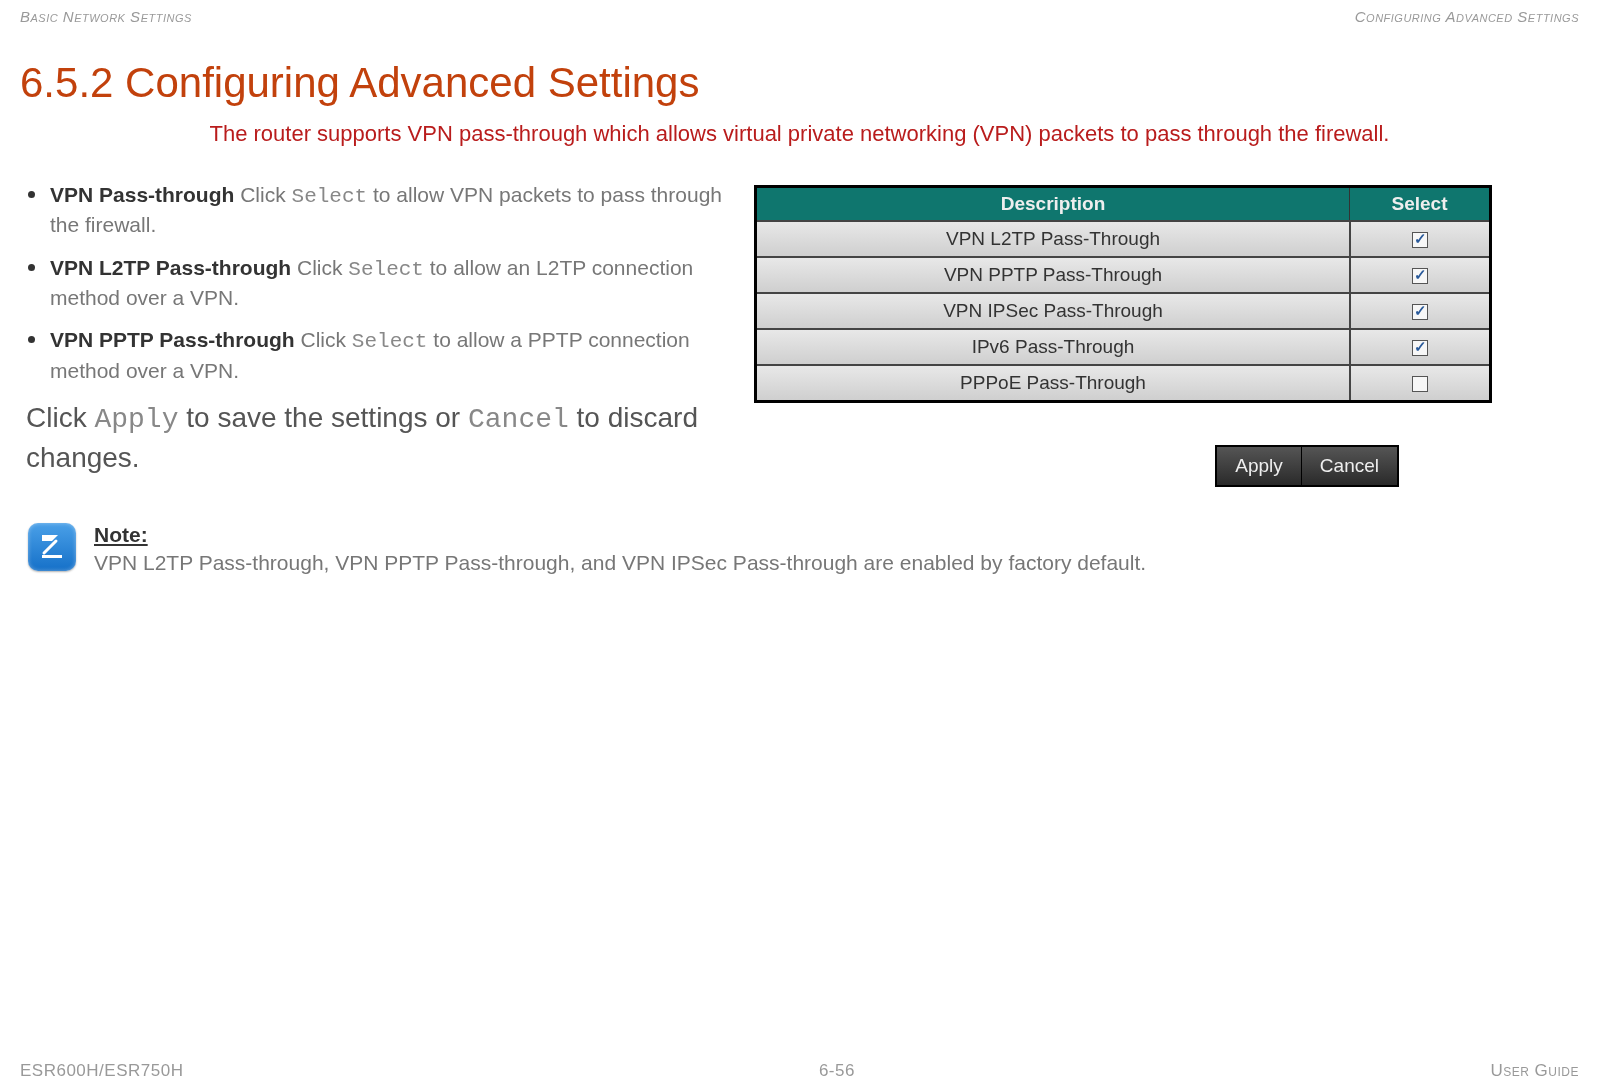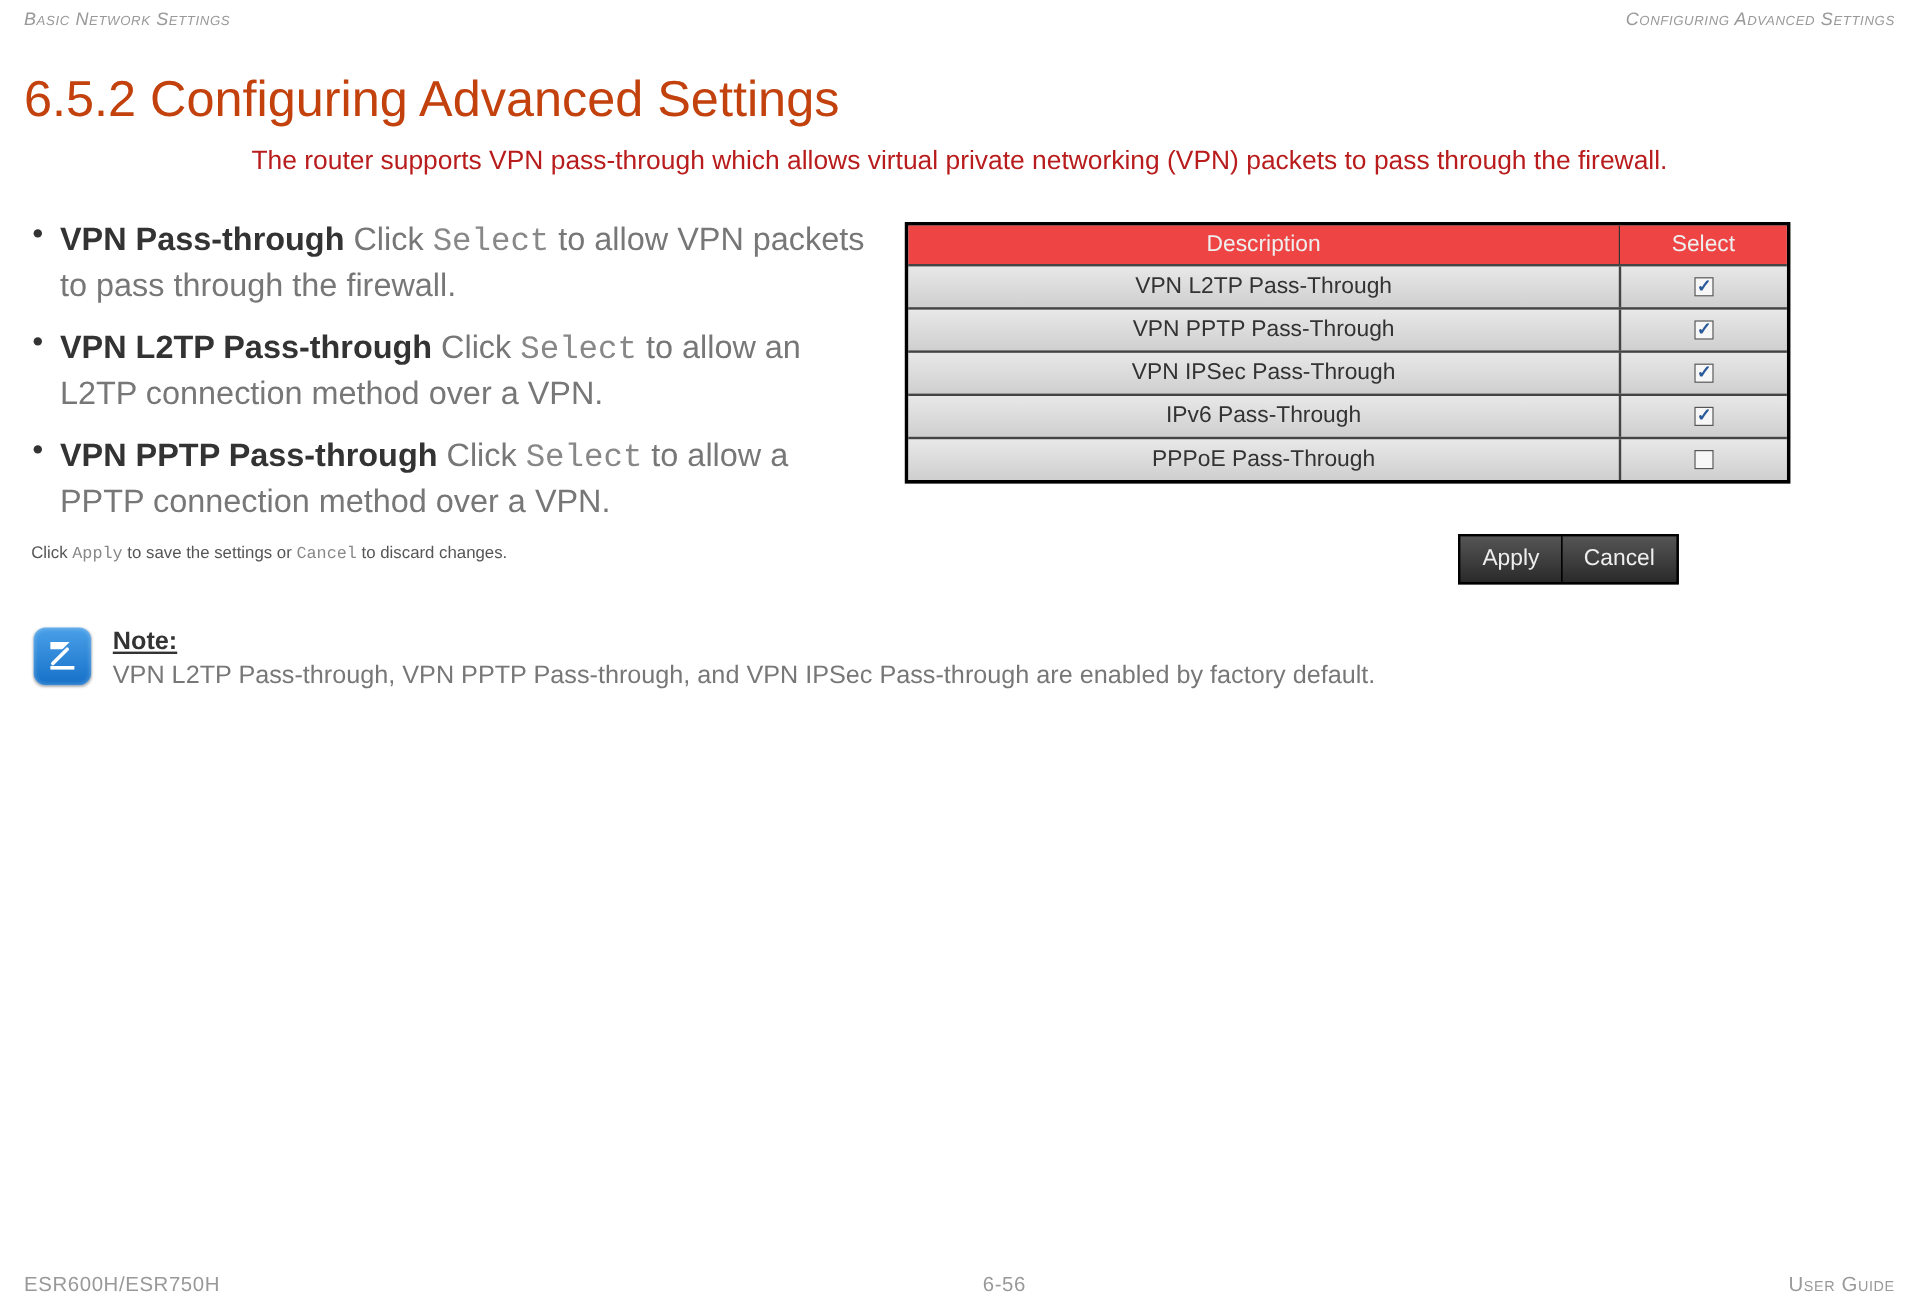--- a/index.html
+++ b/index.html
@@ -47,7 +47,7 @@
     }
     ul.defs li {
       position: relative;
-      font-size: 27px;
+      font-size: 21px;
       color: #777;
       margin-bottom: 14px;
       line-height: 1.35;

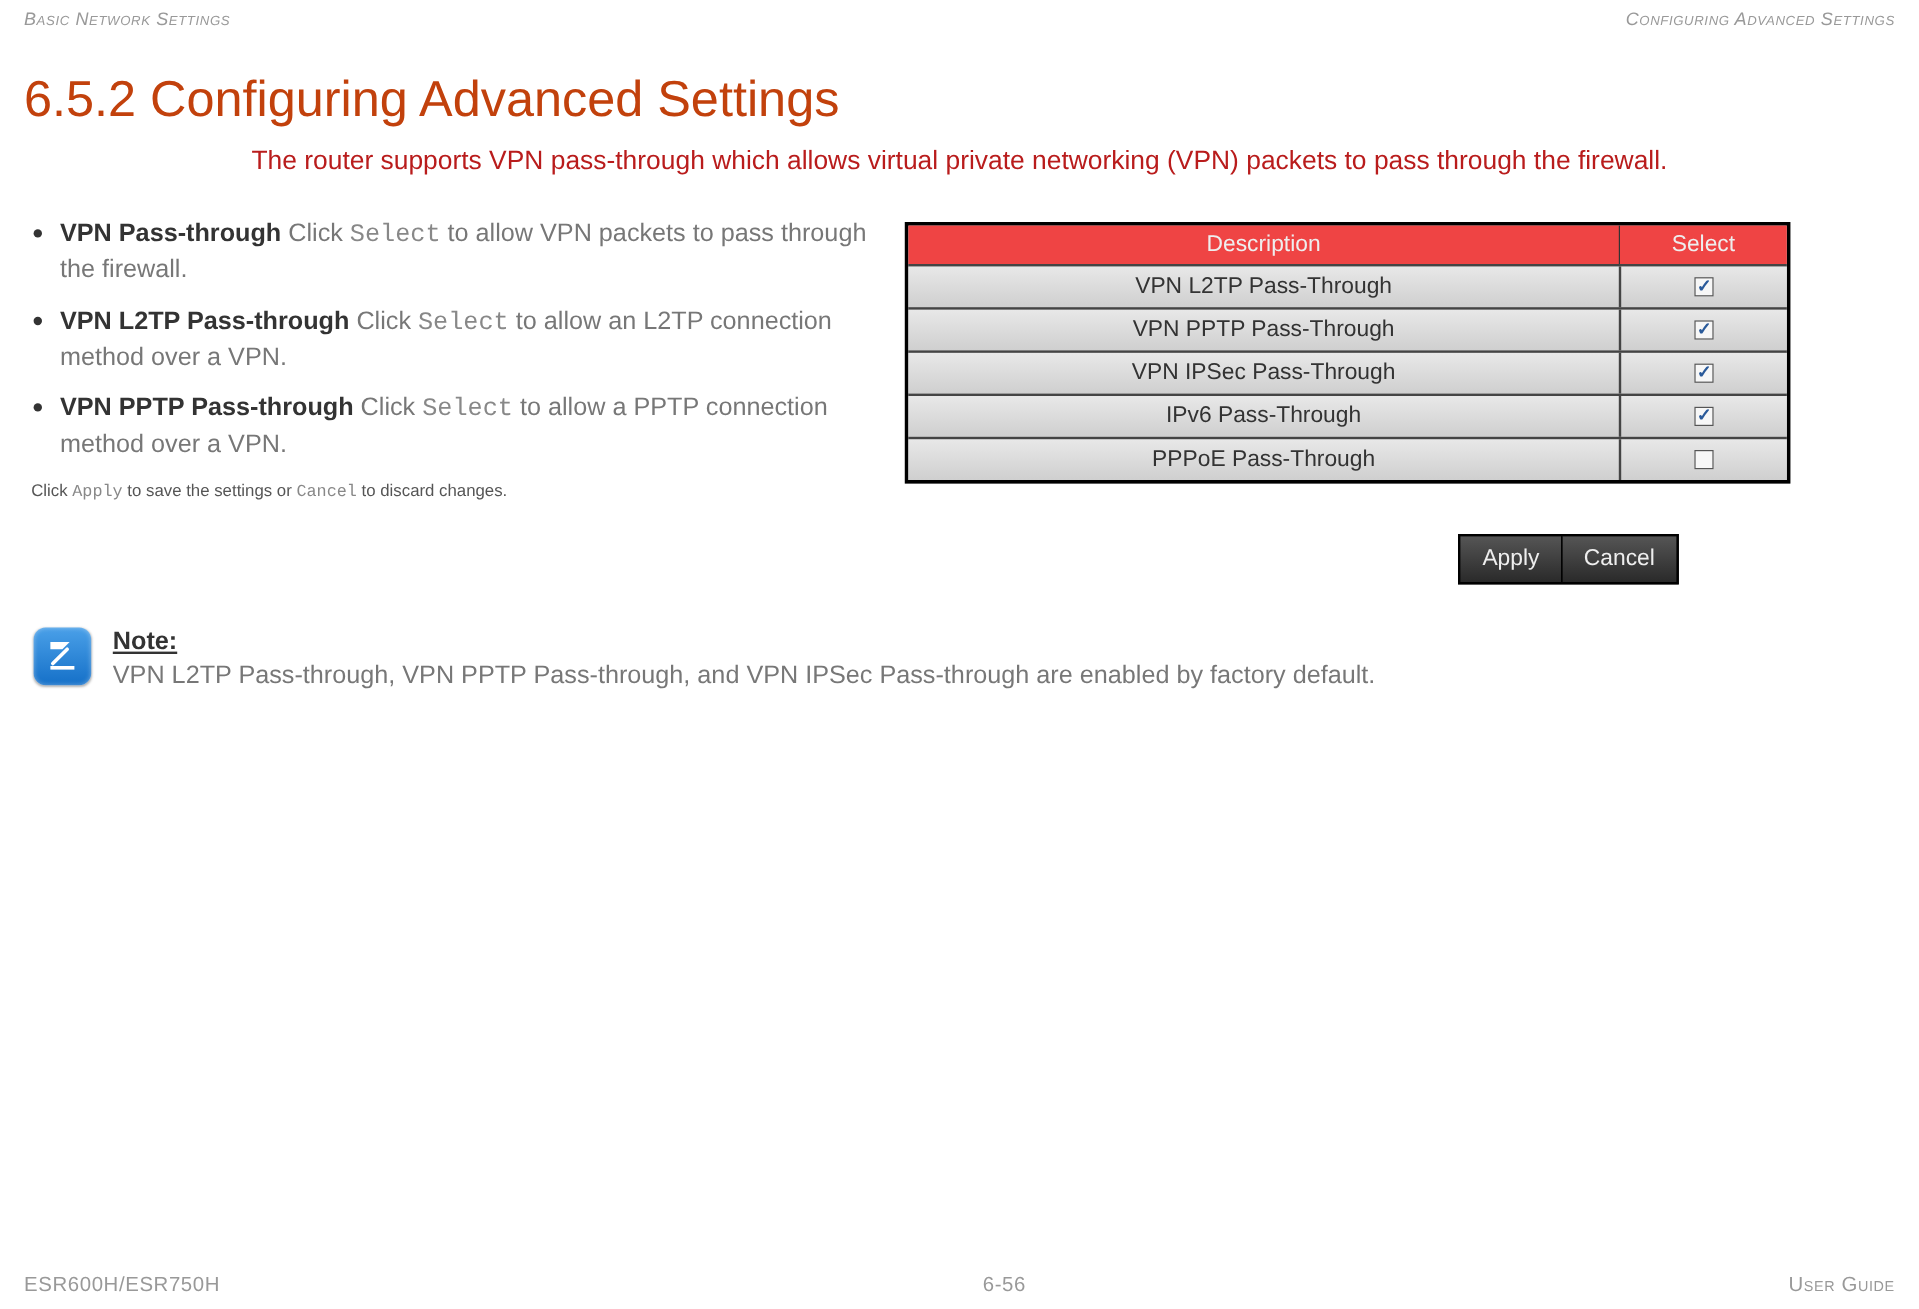--- a/index.html
+++ b/index.html
@@ -88,9 +88,10 @@
     }
     .settings-header {
       display: flex;
-      background: #ef4444;
+      background: #0f766e;
       color: #eee;
       font-size: 19px;
+      font-weight: bold;
     }
     .sh-desc {
       flex: 1;

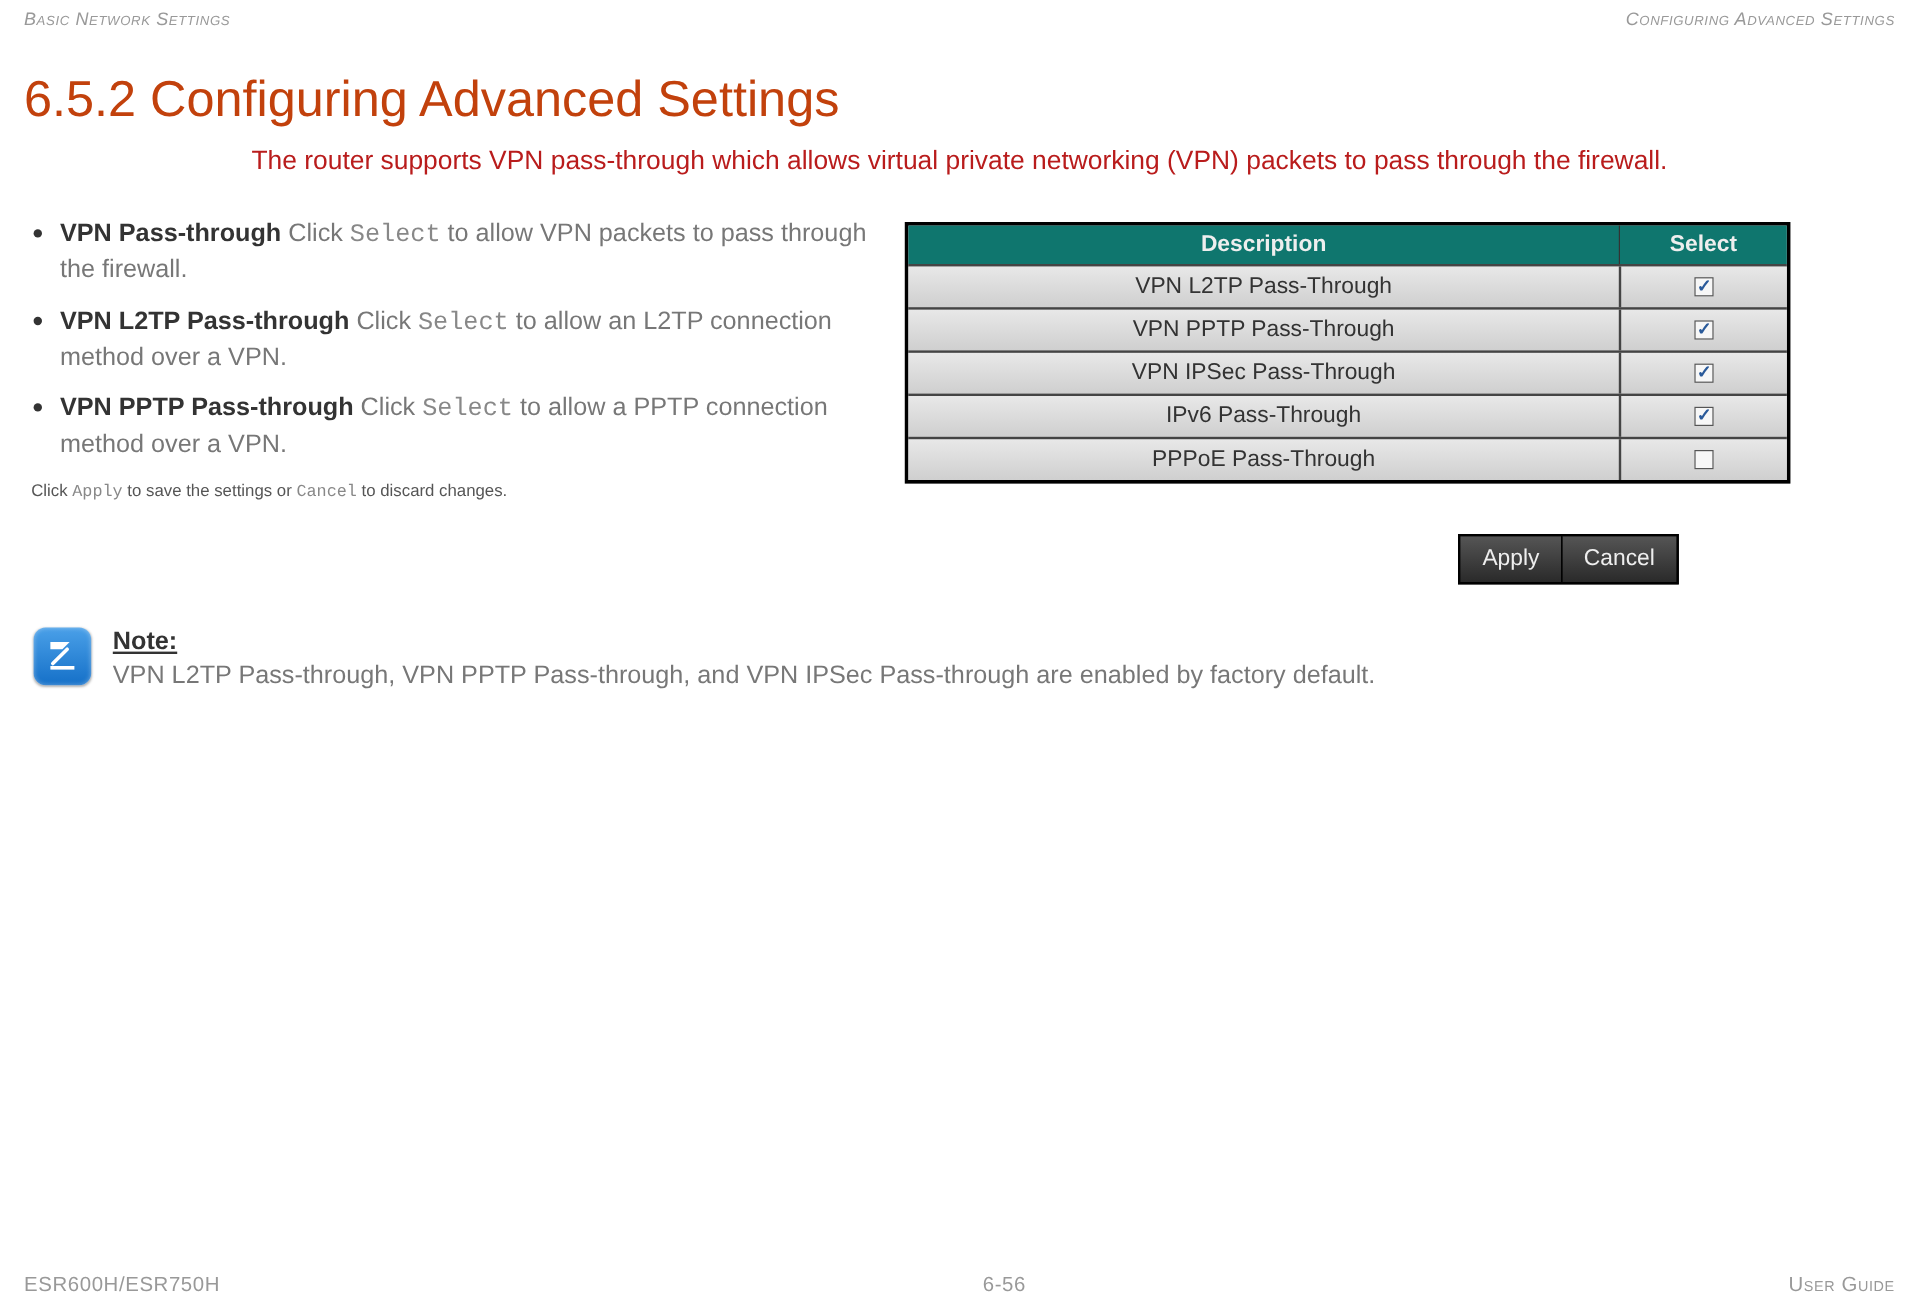--- a/index.html
+++ b/index.html
@@ -71,7 +71,7 @@
       color: #888;
     }
     .apply-text {
-      font-size: 14px;
+      font-size: 28px;
       color: #555;
       margin-top: 10px;
       line-height: 1.35;

